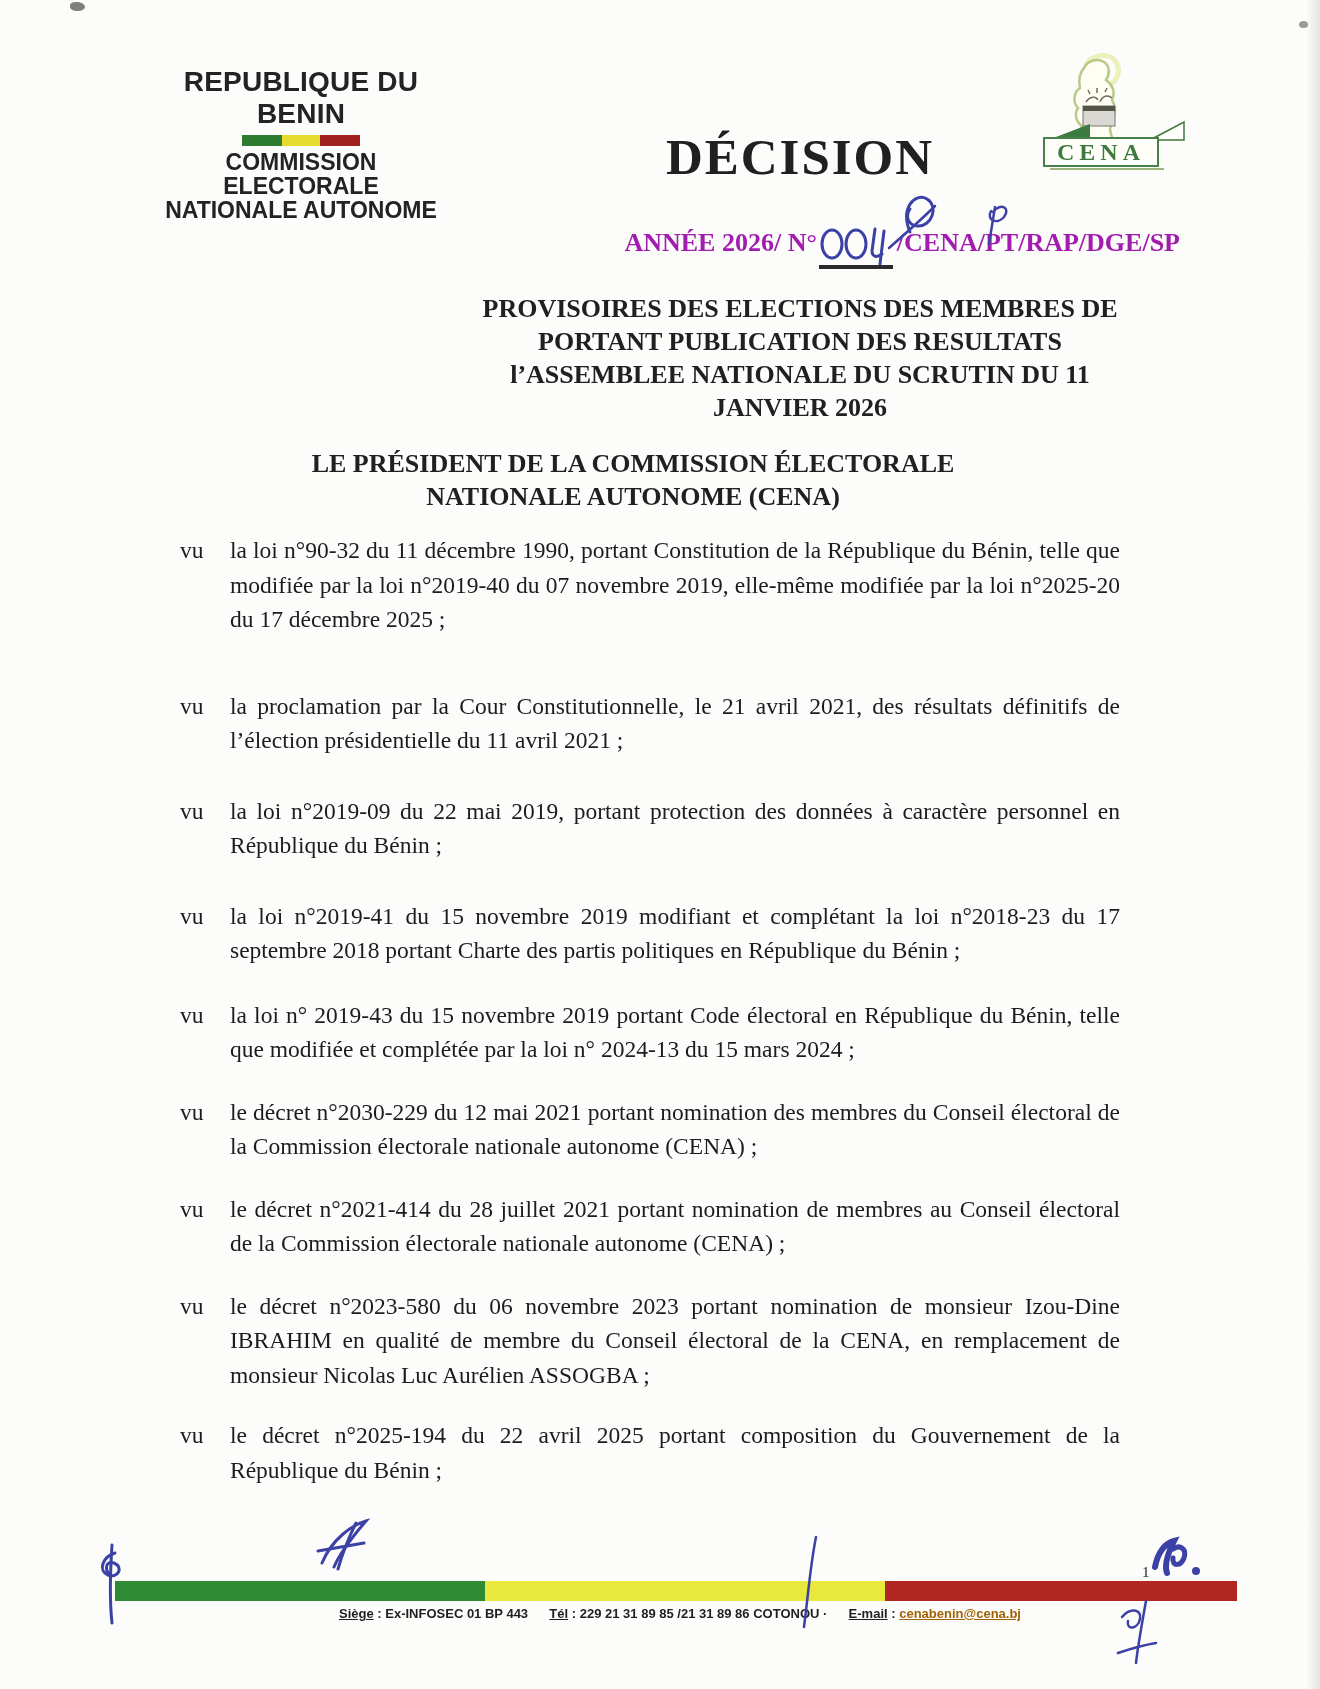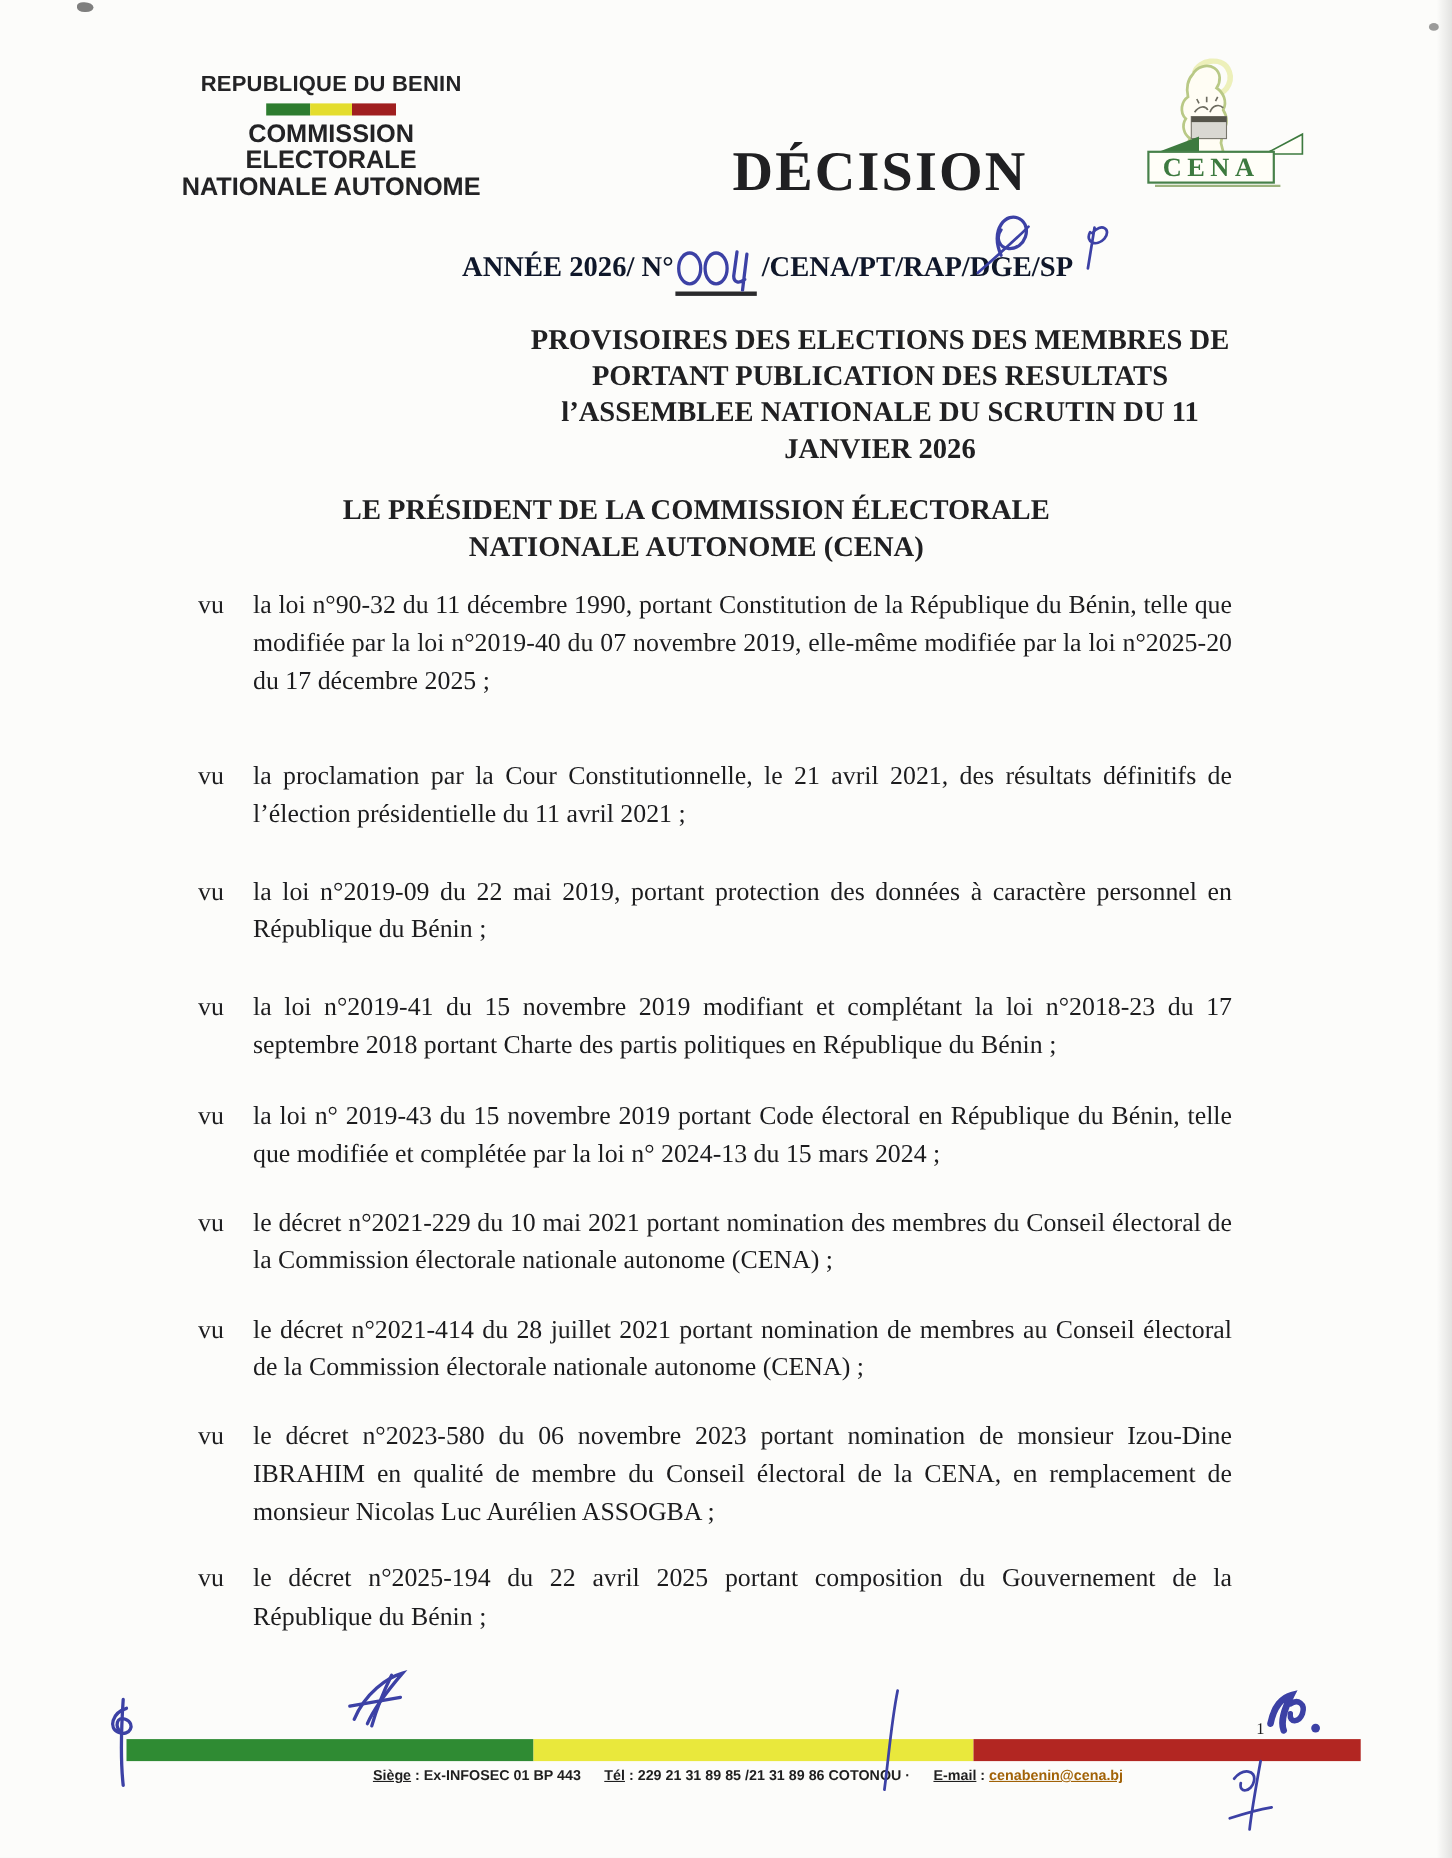--- a/index.html
+++ b/index.html
@@ -16,7 +16,7 @@
   
   .header-left{position:absolute; left:150px; top:66px; width:302px; text-align:center;
     font-family:"Liberation Sans", sans-serif; font-weight:bold; color:#232325;}
-  .republic{font-size:20px; letter-spacing:.2px;}
+  .republic{font-size:28px; letter-spacing:.2px;}
   .mini-flag{display:flex; width:118px; height:11px; margin:5px auto 4px auto;}
   .mini-flag .seg{height:100%;}
   .mini-flag .g{width:40px; background:#2d7c2f;}

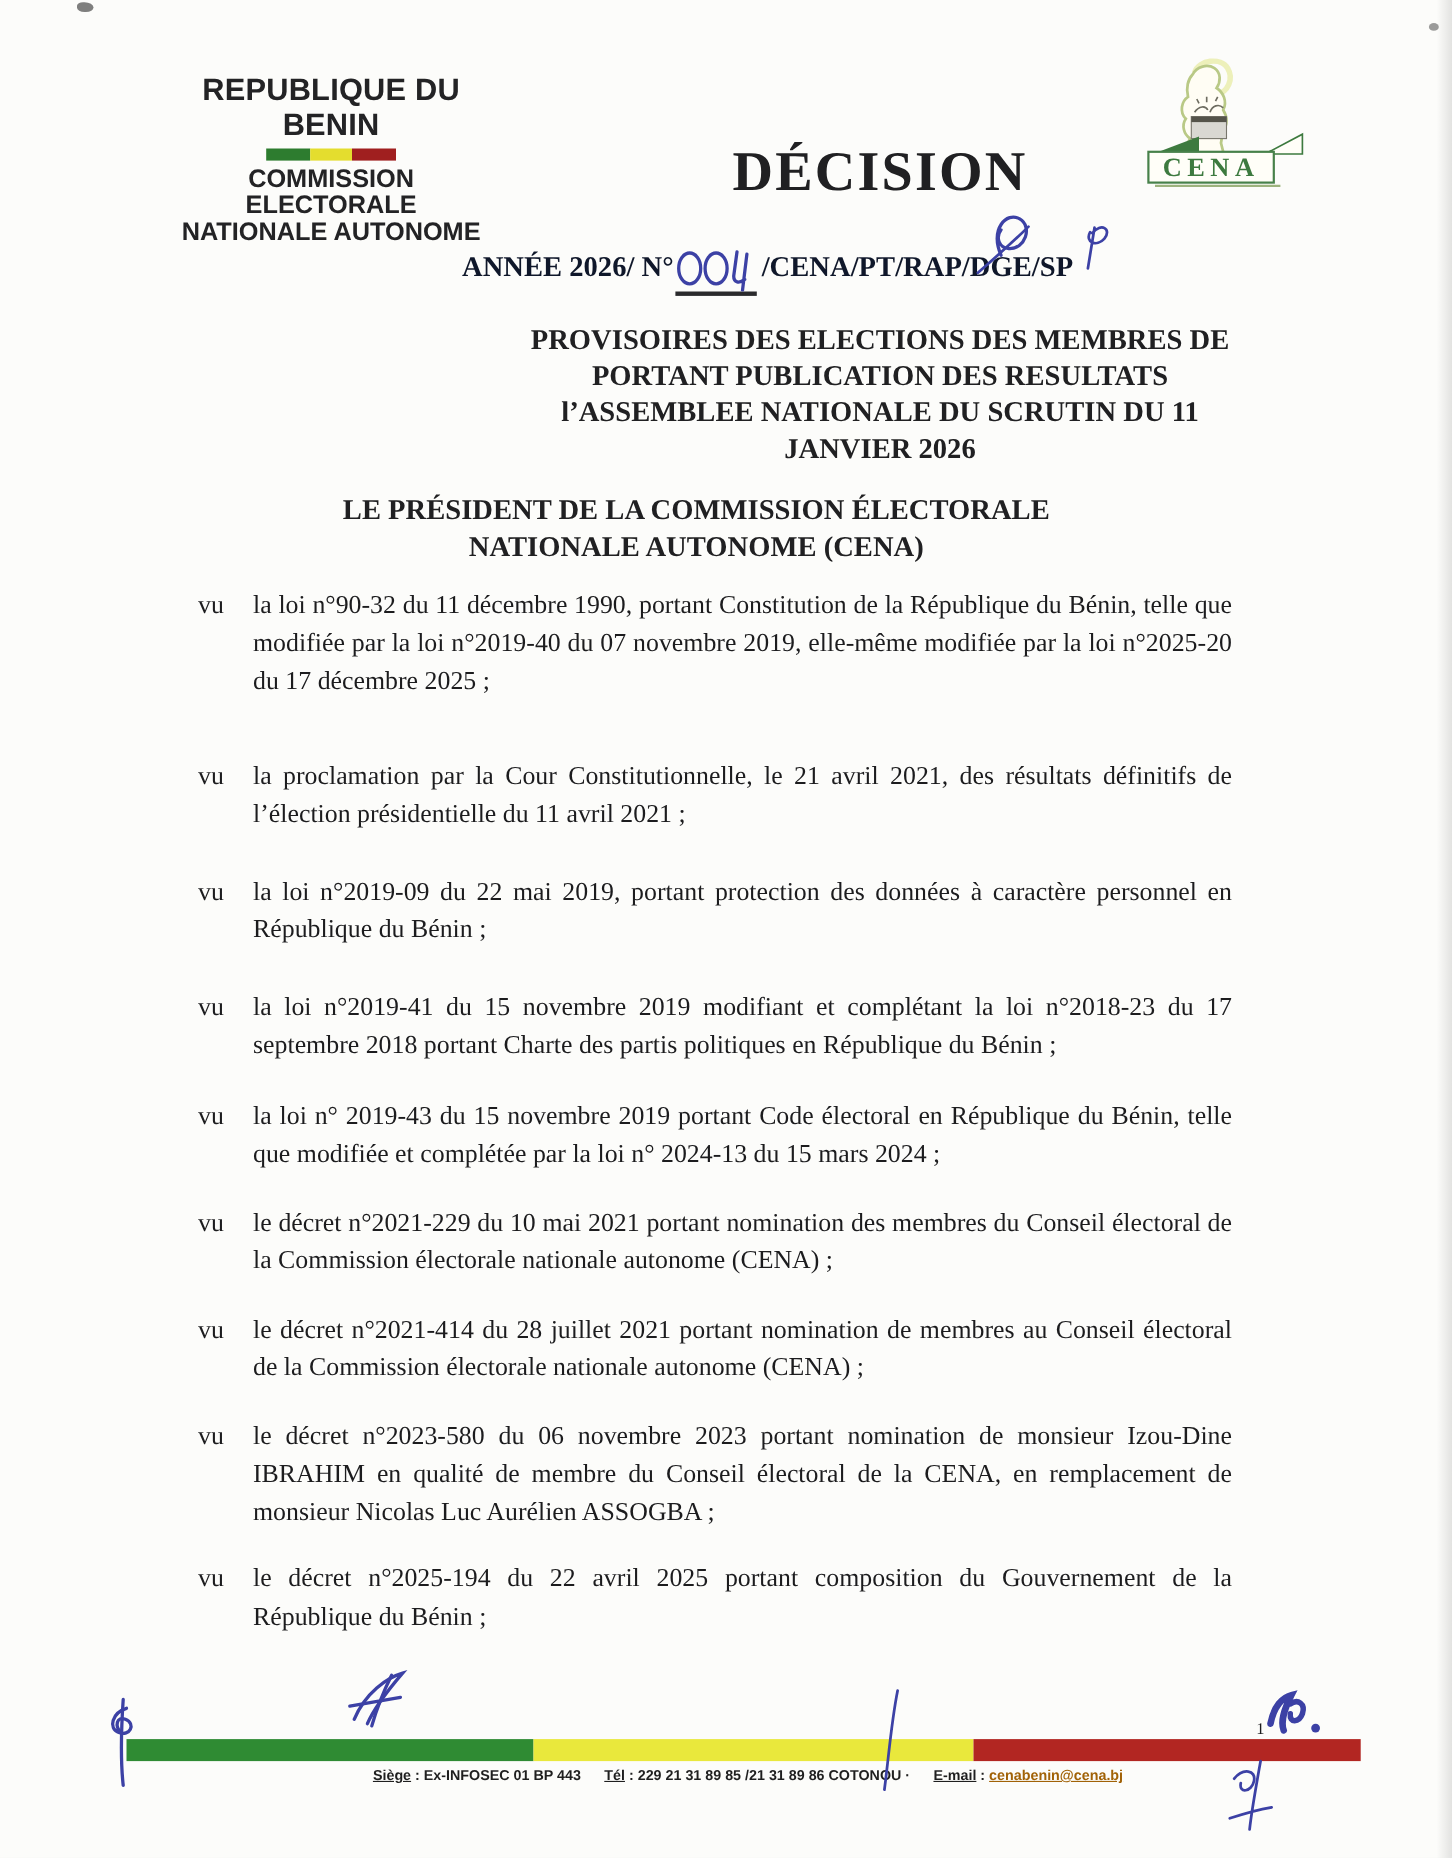--- a/index.html
+++ b/index.html
@@ -27,8 +27,8 @@
   
   .doc-title{position:absolute; left:420px; top:128px; width:760px; text-align:center;
     font-size:51px; font-weight:bold; letter-spacing:2px; color:#202022;}
-  .reference{position:absolute; left:420px; top:221px; width:760px; text-align:left;
-    font-size:26px; font-weight:bold; white-space:nowrap; color:#0f172a;}
+  .reference{position:absolute; left:420px; top:221px; width:760px; text-align:right;
+    font-size:26px; font-weight:bold; white-space:nowrap; color:#a21caf;}
   .hand-number{display:inline-block; width:74px; height:44px; vertical-align:-14px;
     border-bottom:4px solid #2a2a2c; margin:0 4px 0 2px;}
   .subject{position:absolute; left:420px; top:292px; width:760px; text-align:center;

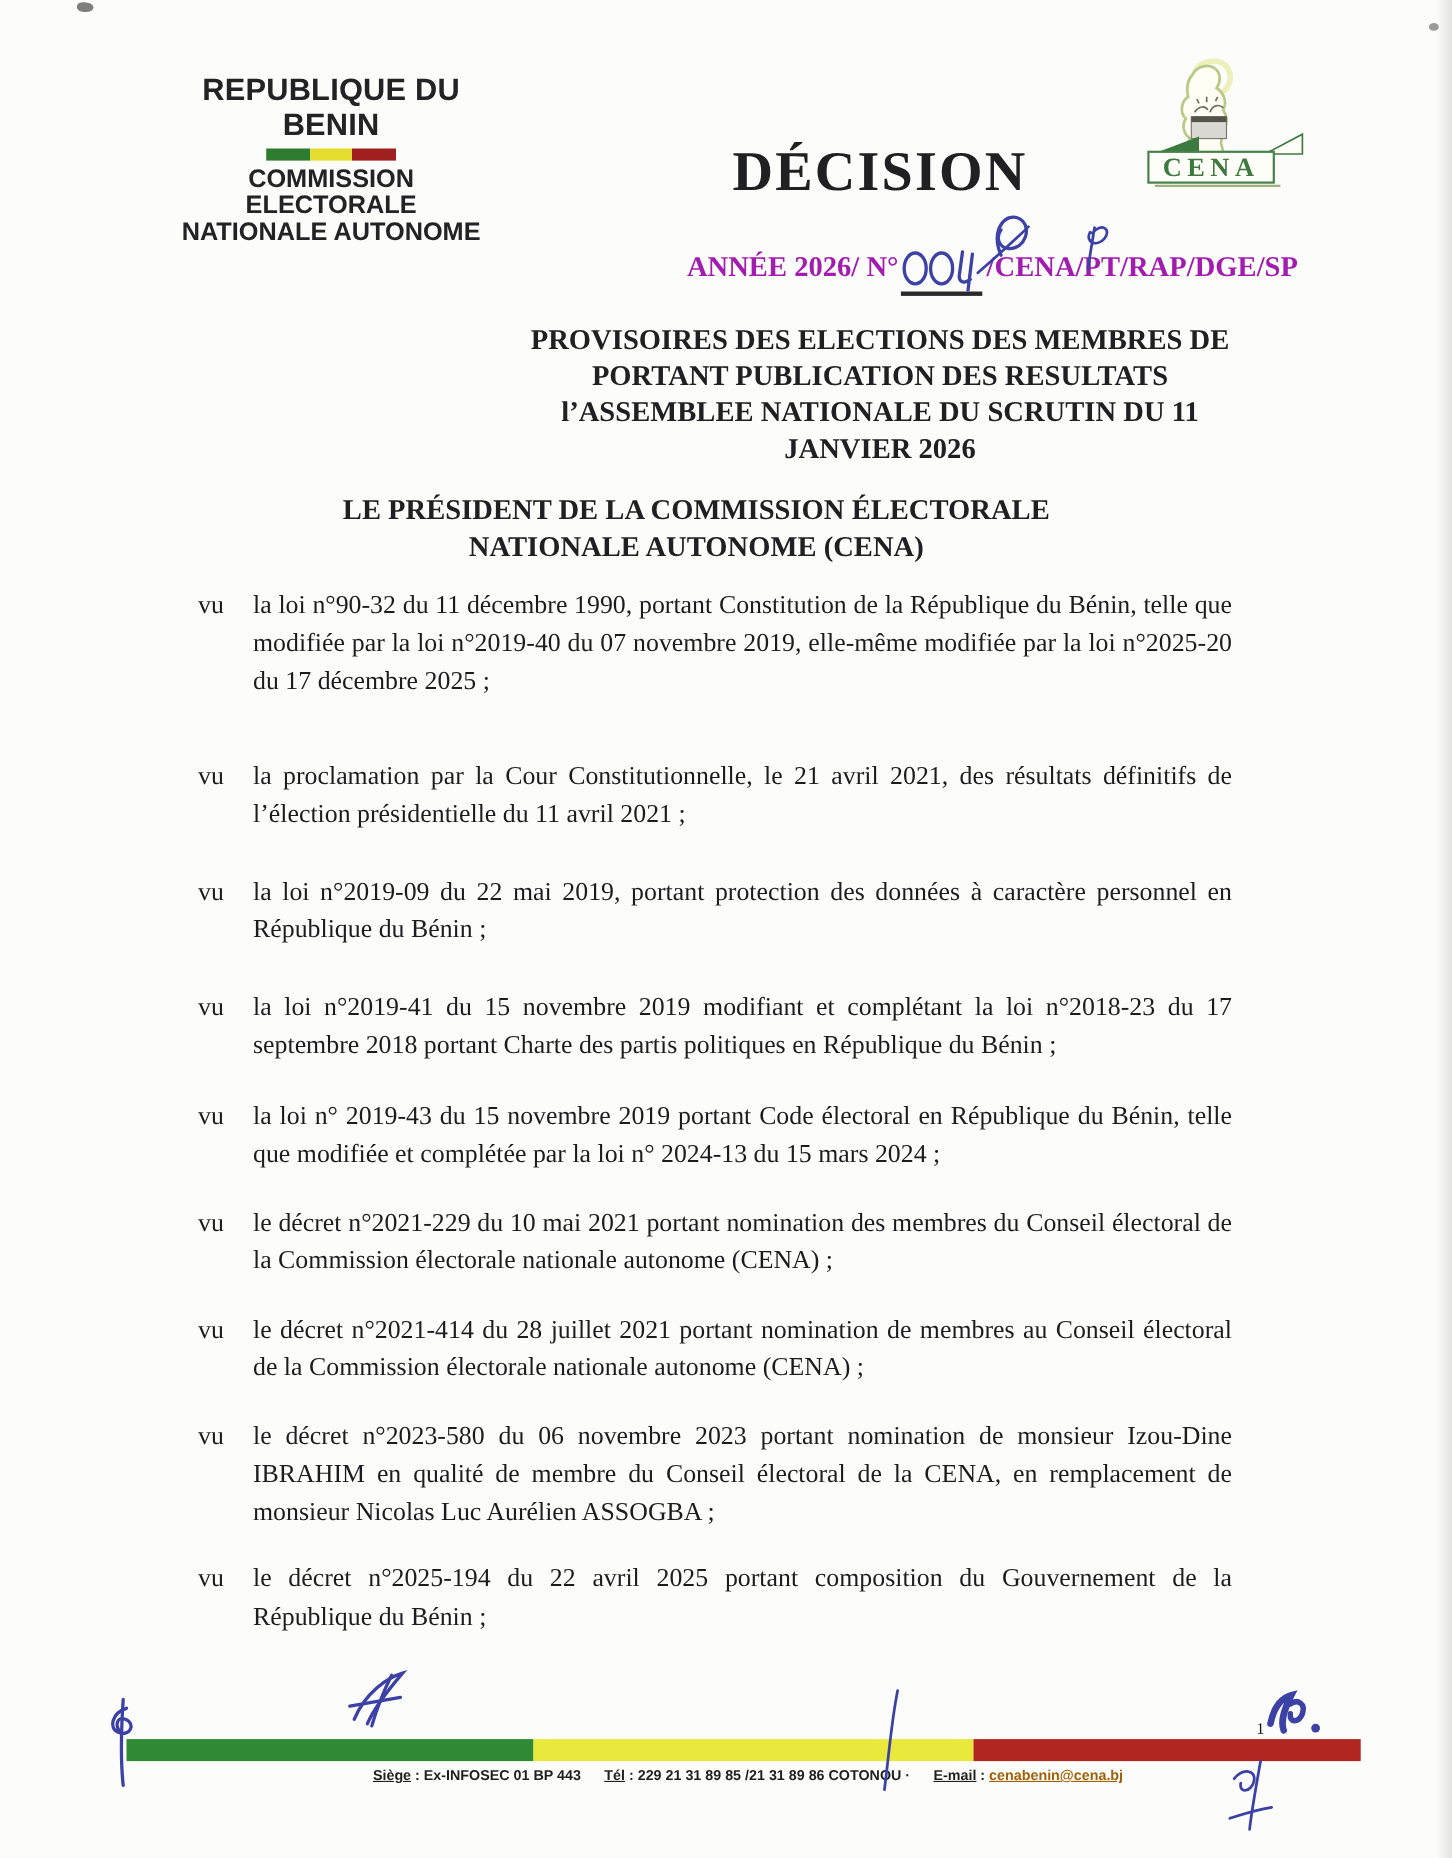--- a/index.html
+++ b/index.html
@@ -153,7 +153,7 @@
     </div>
     <div class="vu-row">
       <span class="vu-label">vu</span>
-      <span class="vu-text">le décret n°2021-229 du 10 mai 2021 portant nomination des membres du Conseil électoral de la Commission électorale nationale autonome (CENA) ;</span>
+      <span class="vu-text">le décret n°2030-229 du 12 mai 2021 portant nomination des membres du Conseil électoral de la Commission électorale nationale autonome (CENA) ;</span>
     </div>
     <div class="vu-row">
       <span class="vu-label">vu</span>

